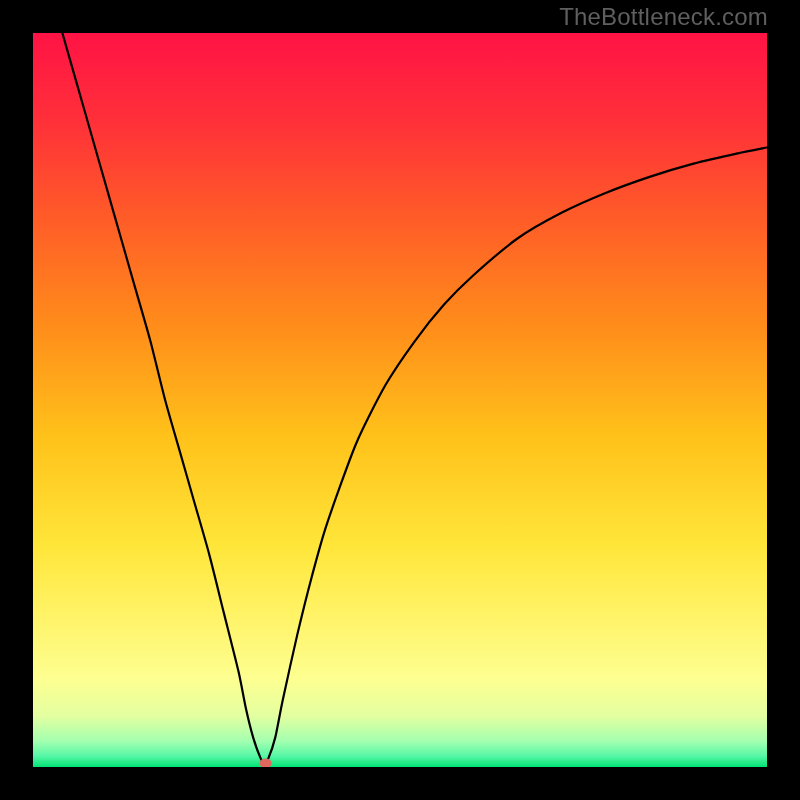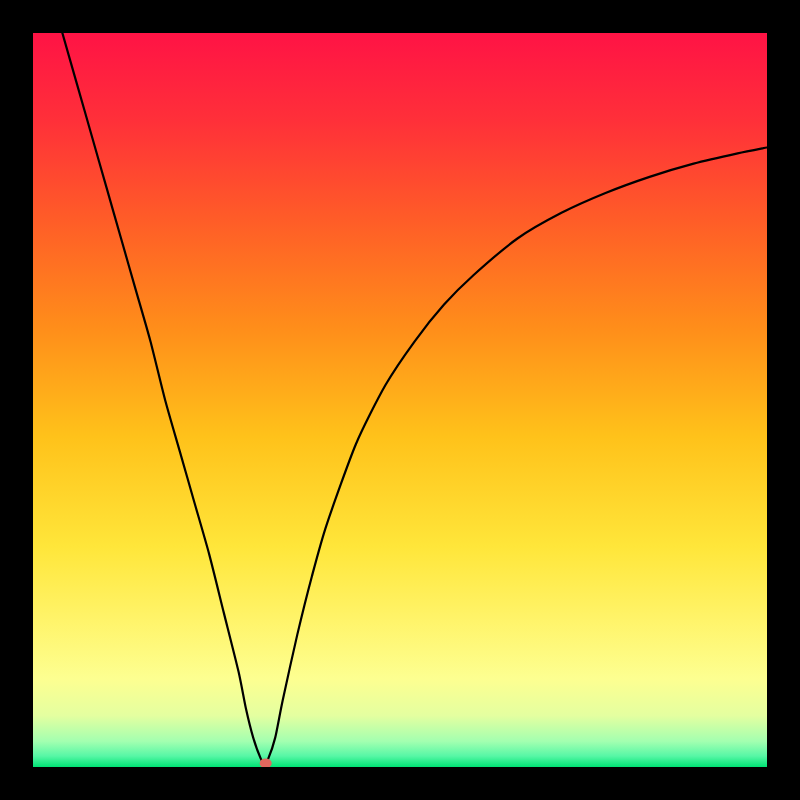--- a/index.html
+++ b/index.html
@@ -43,6 +43,7 @@
 <body>
 
 <div class="frame">
+  <div class="watermark">TheBottleneck.com</div>
 
   <div class="plot-area">
     <svg id="plot-svg" width="734" height="734" viewBox="0 0 734 734">

